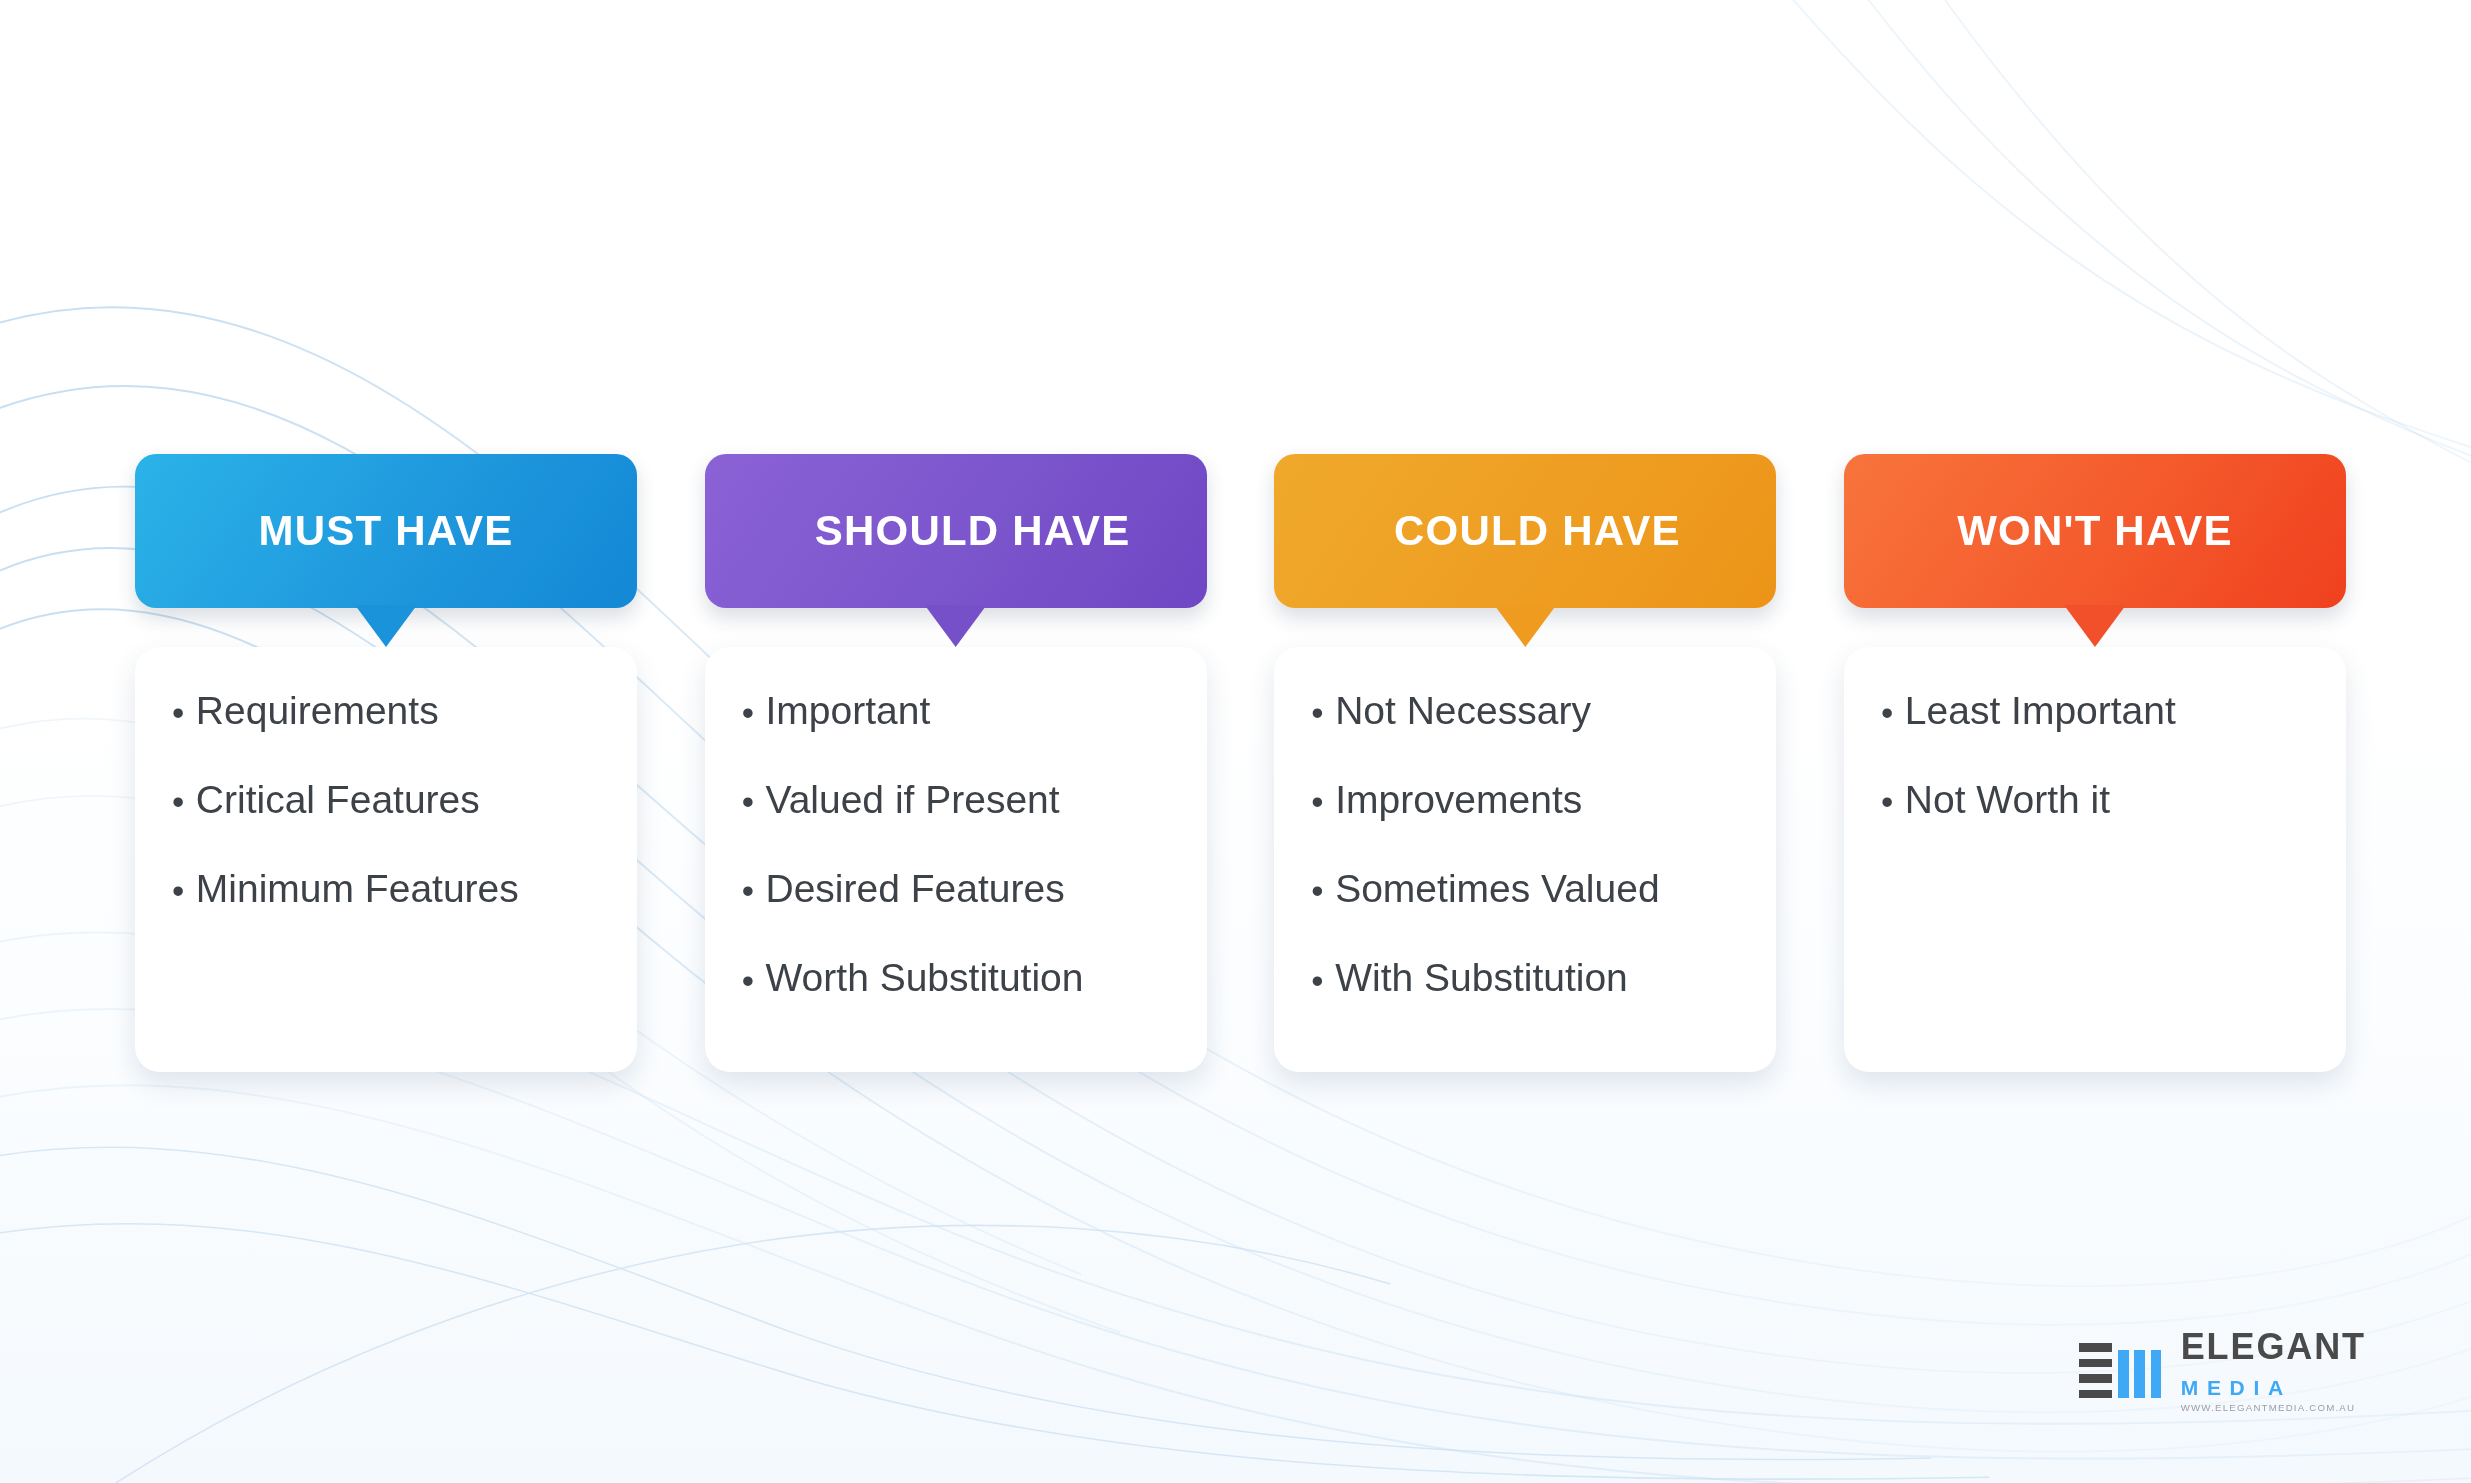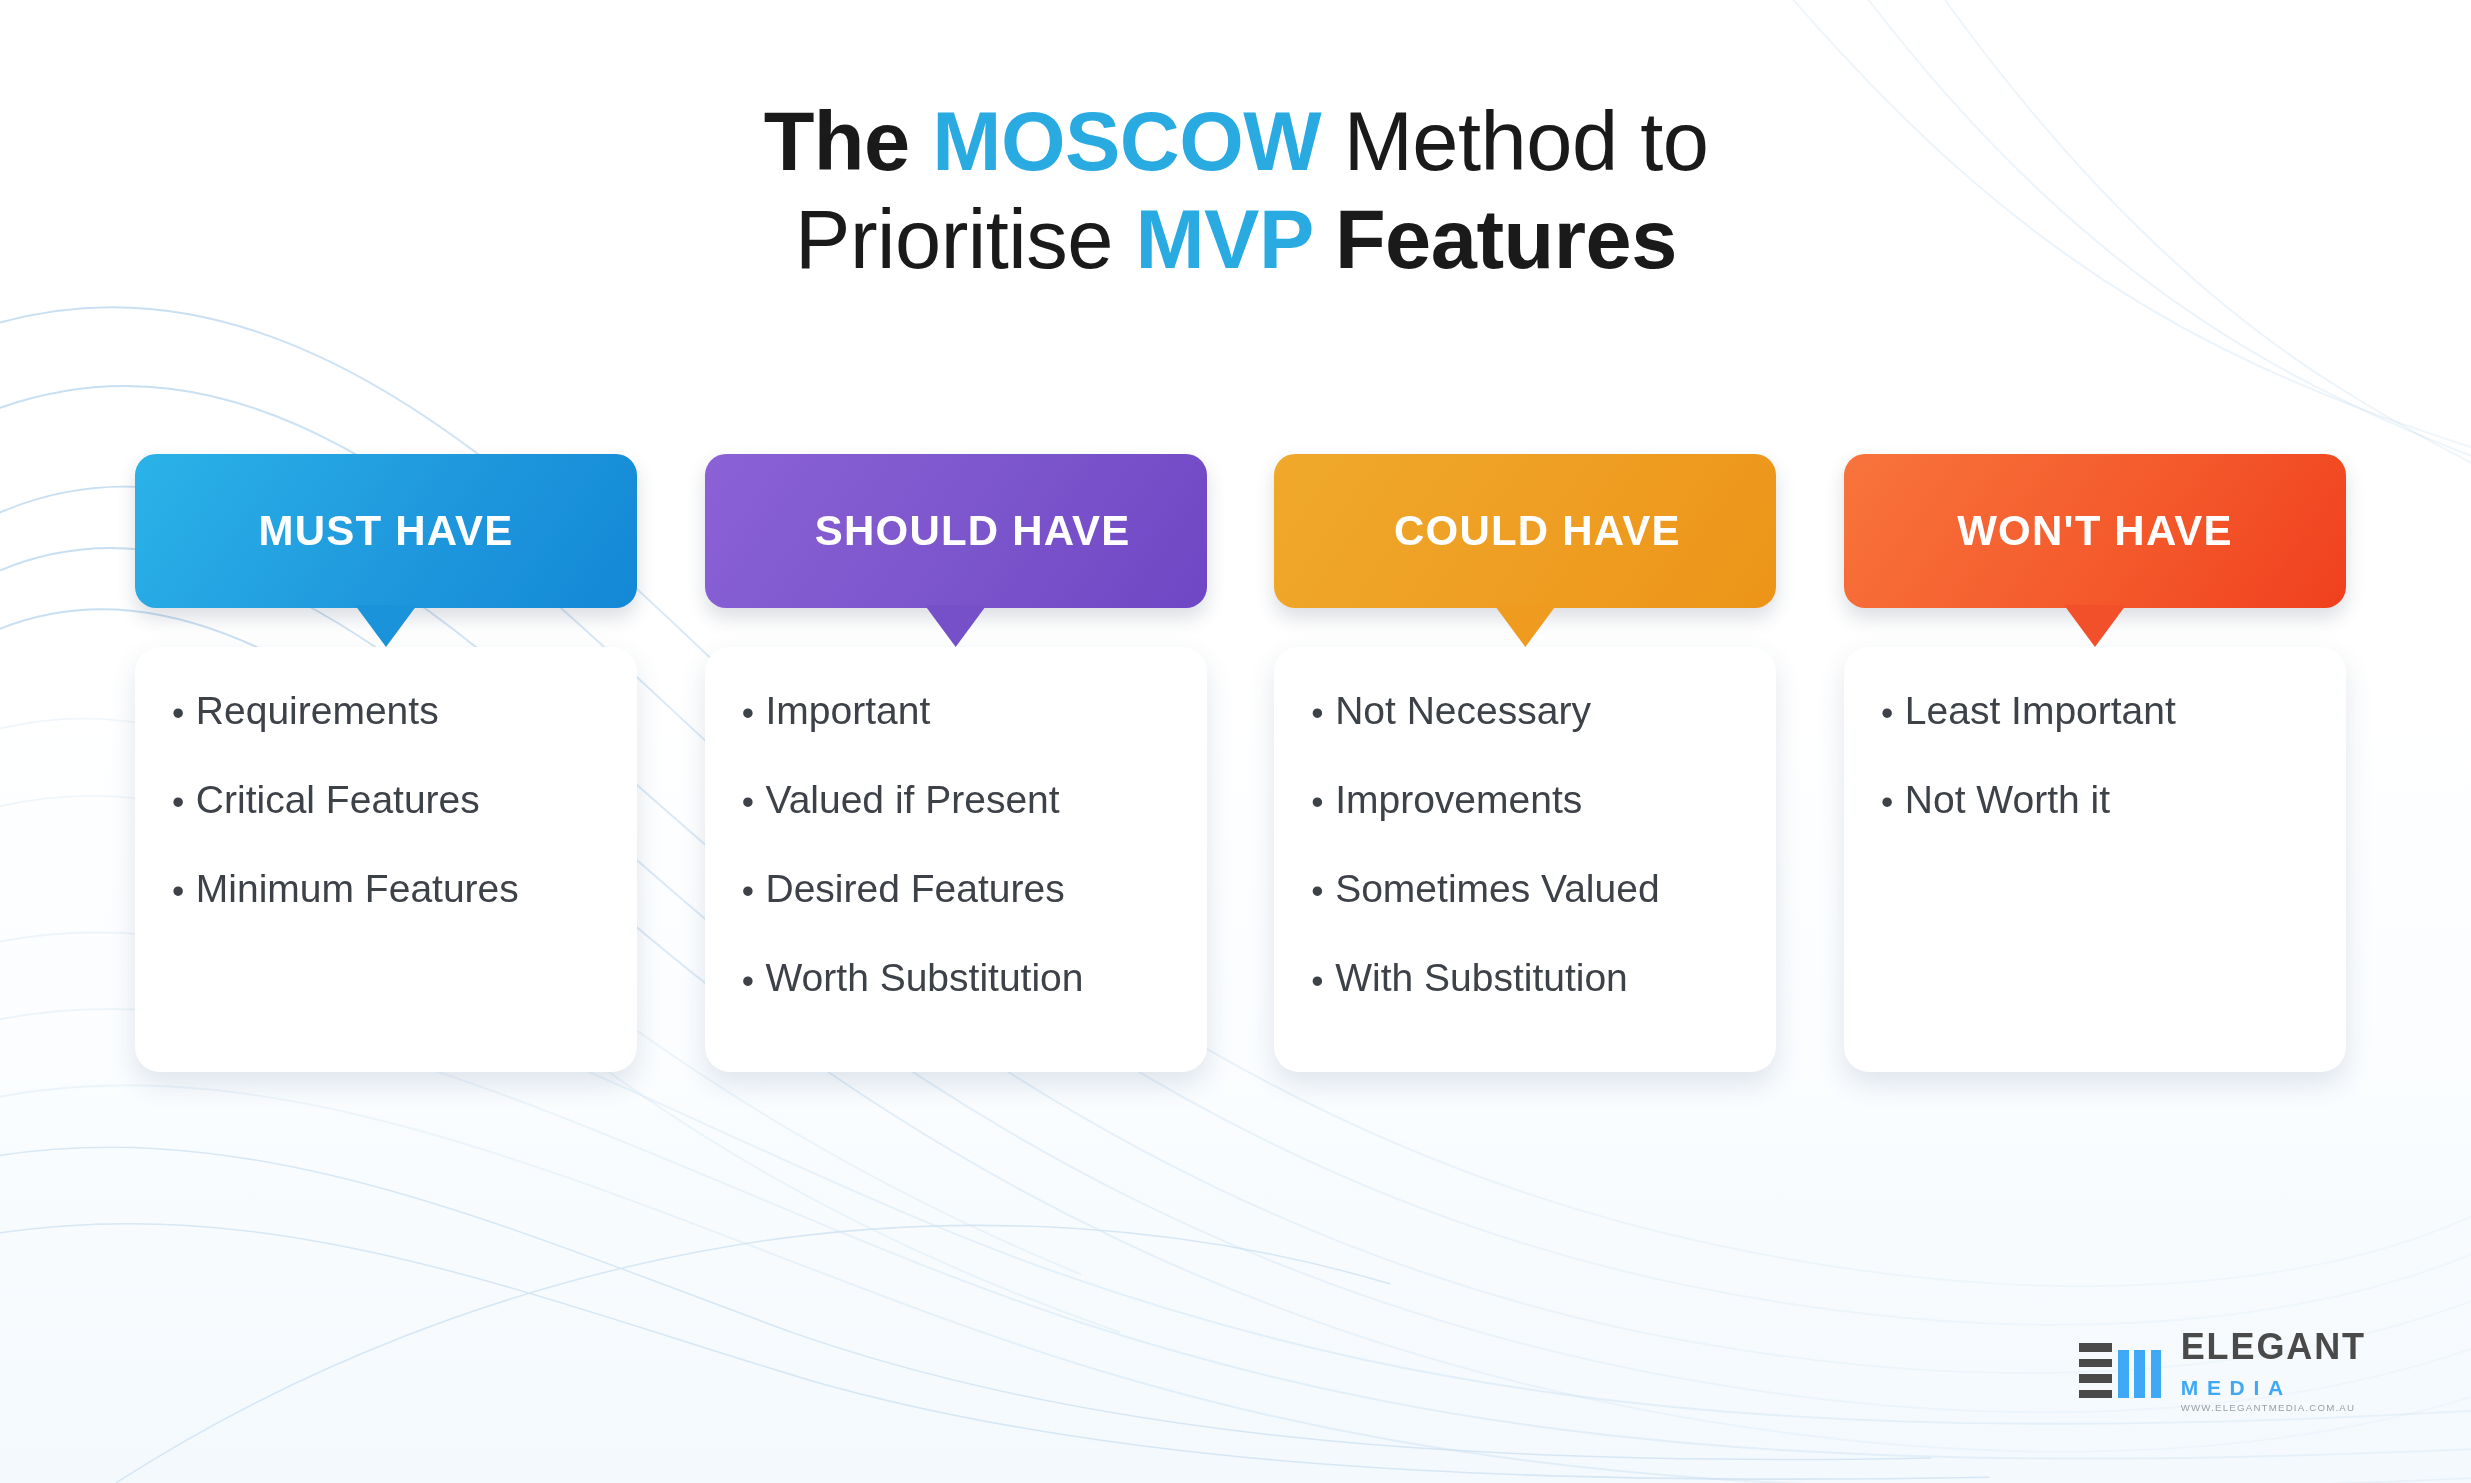--- a/index.html
+++ b/index.html
@@ -236,14 +236,6 @@
     </g>
   </svg>
 
-  <div class="title-wrap">
-    <div class="title-line">
-      <span class="bold">The </span><span class="accent">MOSCOW</span><span> Method to</span>
-    </div>
-    <div class="title-line">
-      <span>Prioritise </span><span class="accent">MVP</span><span class="bold"> Features</span>
-    </div>
-  </div>
 
   <div class="columns">
 

